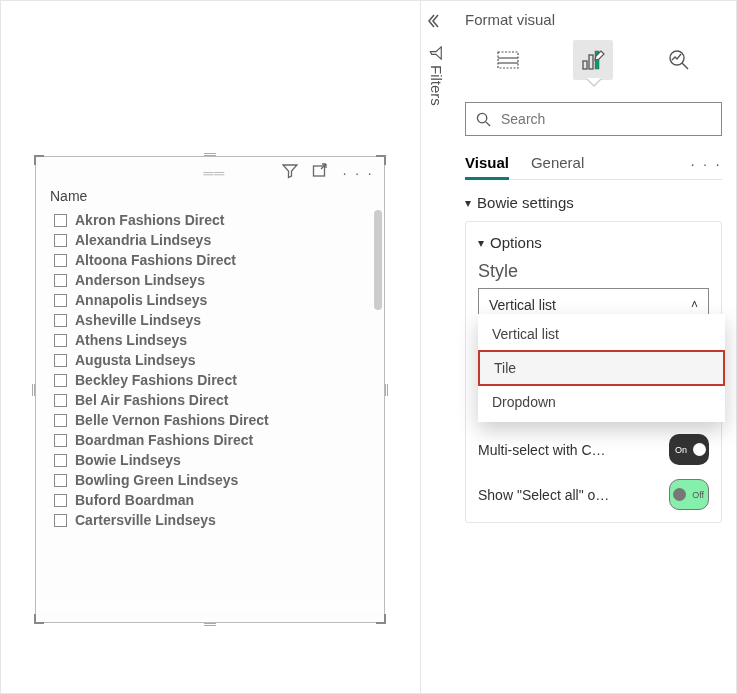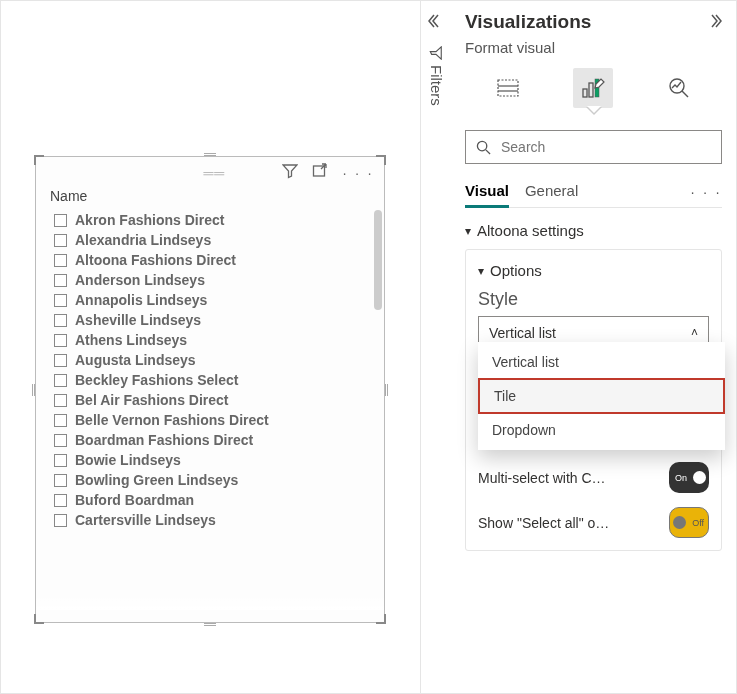--- a/index.html
+++ b/index.html
@@ -188,15 +188,6 @@
   </div>
 
   <div class="panel">
-    <div class="panel-header">
-      <span class="panel-title">Visualizations</span>
-      <span>
-        <svg width="16" height="16" viewBox="0 0 16 16" fill="none" stroke="#555" stroke-width="1.5">
-            <path d="M6 2 L11 8 L6 14"></path>
-            <path d="M10 2 L15 8 L10 14"></path>
-          </svg>
-      </span>
-    </div>
     <div class="subtitle">Format visual</div>
 
     <div class="icon-row">

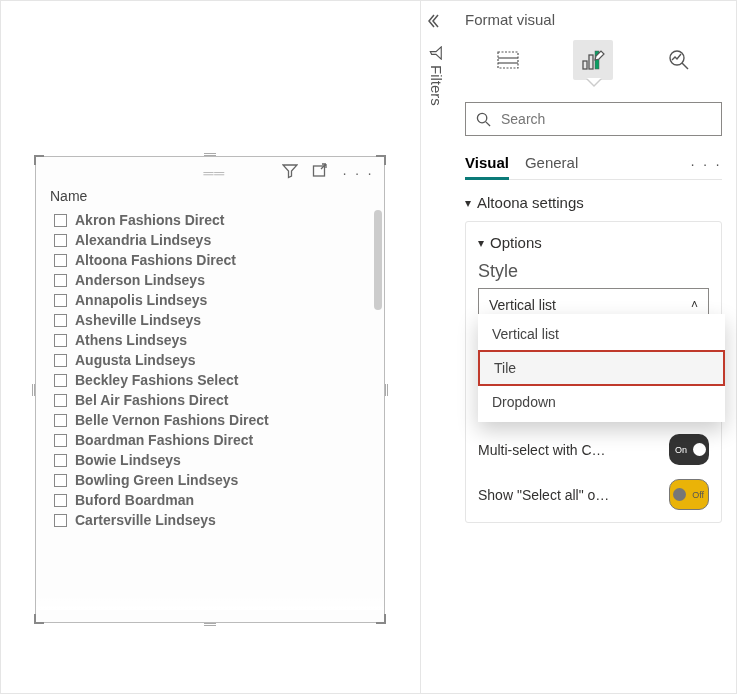--- a/index.html
+++ b/index.html
@@ -22,7 +22,7 @@
   .search-wrap { margin: 18px 0 12px 0; }
   .search-box { display: flex; align-items: center; gap: 8px; border: 1px solid #8a8886; height: 34px; padding: 0 10px; }
   .search-box input { flex: 1; border: none; outline: none; font-size: 14px; color: #555; }
-  .tabs { display: flex; align-items: center; gap: 16px; border-bottom: 1px solid #e5e5e5; margin-bottom: 14px; }
+  .tabs { display: flex; align-items: center; gap: 22px; border-bottom: 1px solid #e5e5e5; margin-bottom: 14px; }
   .tab { padding: 6px 0; font-size: 15px; color: #555; cursor: pointer; border-bottom: 3px solid transparent; margin-bottom: -1px; }
   .tab.active { color: #000; font-weight: 600; border-bottom-color: #0b7a78; }
   .tabs .more { margin-left: auto; letter-spacing: 2px; color: #555; cursor: pointer; }

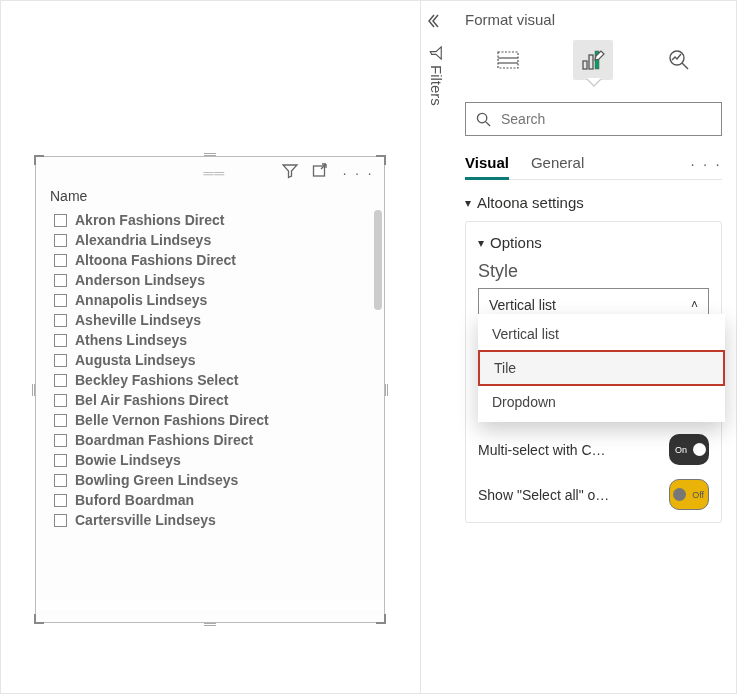--- a/index.html
+++ b/index.html
@@ -235,7 +235,7 @@
     <div class="section">
       <div class="expander">
         <span class="caret">▾</span>
-        <span>Altoona settings</span>
+        <span>Bowie settings</span>
       </div>
 
       <div class="card">

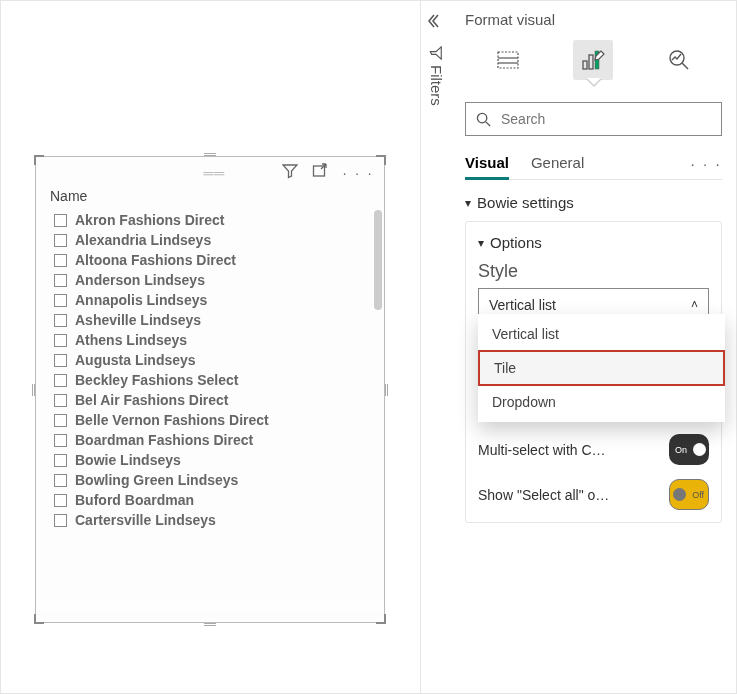--- a/index.html
+++ b/index.html
@@ -135,7 +135,7 @@
           </div>
           <div class="slicer-item">
             <span class="cb"></span>
-            <span>Beckley Fashions Select</span>
+            <span>Beckley Fashions Direct</span>
           </div>
           <div class="slicer-item">
             <span class="cb"></span>

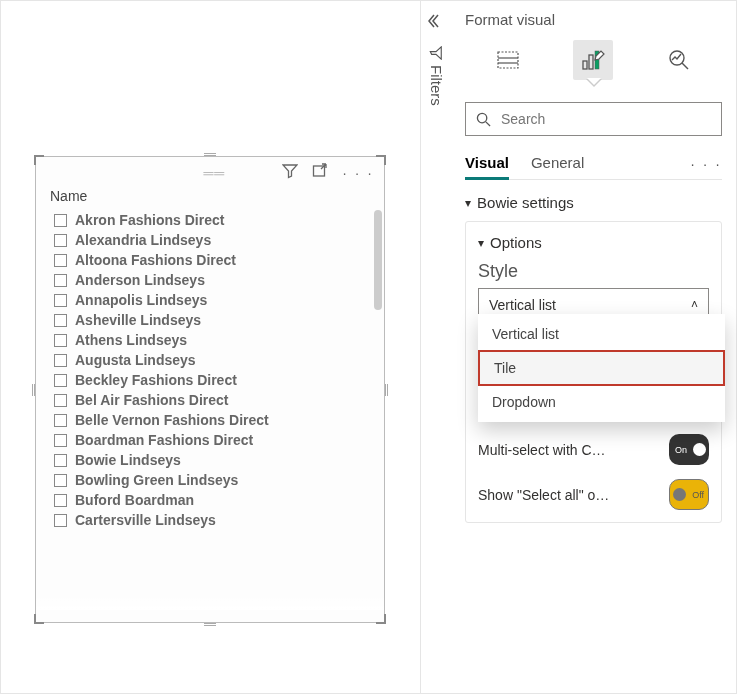--- a/index.html
+++ b/index.html
@@ -39,7 +39,7 @@
   .toggle-row { display: flex; align-items: center; justify-content: space-between; margin-top: 14px; font-size: 14px; }
   .toggle { width: 40px; height: 31px; border-radius: 10px; display: flex; align-items: center; font-size: 9px; color:#fff; cursor:pointer; position: relative; }
   .toggle.on { background: #333; justify-content: flex-start; padding-left: 6px; }
-  .toggle.off { background: #eab308; border: 1px solid #777; color: #555; justify-content: flex-end; padding-right: 4px; }
+  .toggle.off { background: #86efac; border: 1px solid #777; color: #555; justify-content: flex-end; padding-right: 4px; }
   .toggle .knob { width: 13px; height: 13px; border-radius: 50%; background: #fff; position: absolute; }
   .toggle.on .knob { right: 3px; }
   .toggle.off .knob { left: 3px; background: #777; }

